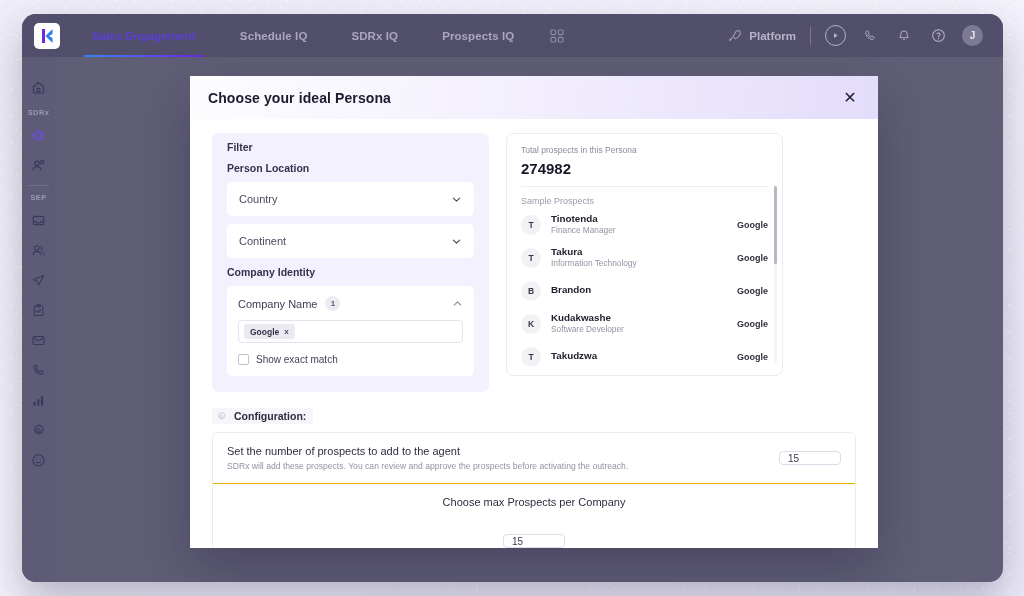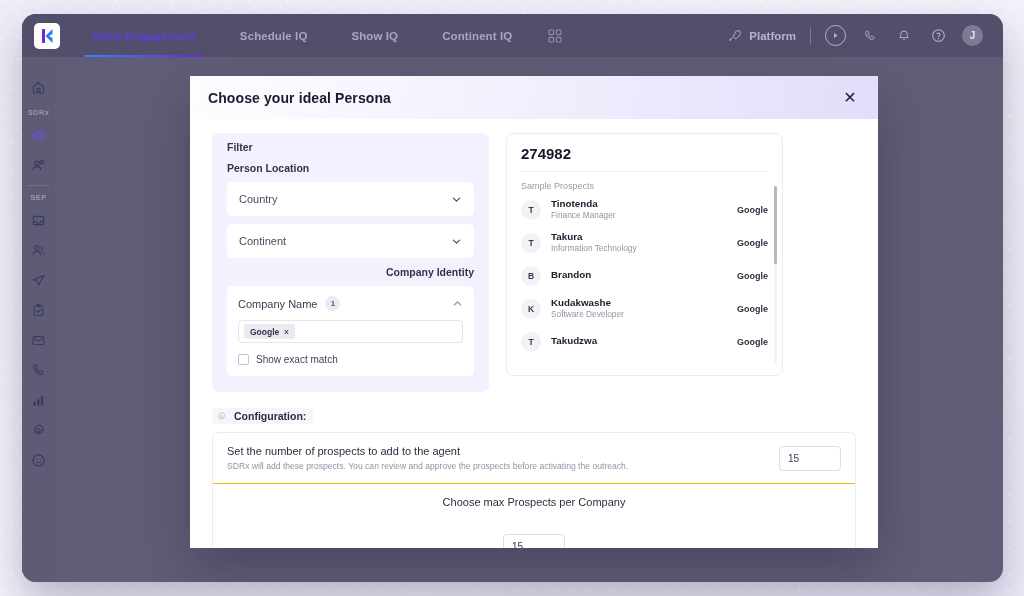--- a/index.html
+++ b/index.html
@@ -491,7 +491,7 @@
         <span>Schedule IQ</span>
       </div>
       <div class="nav-tab">
-        <span>Show IQ</span>
+        <span>SDRx IQ</span>
       </div>
       <div class="nav-tab">
         <span>Continent IQ</span>

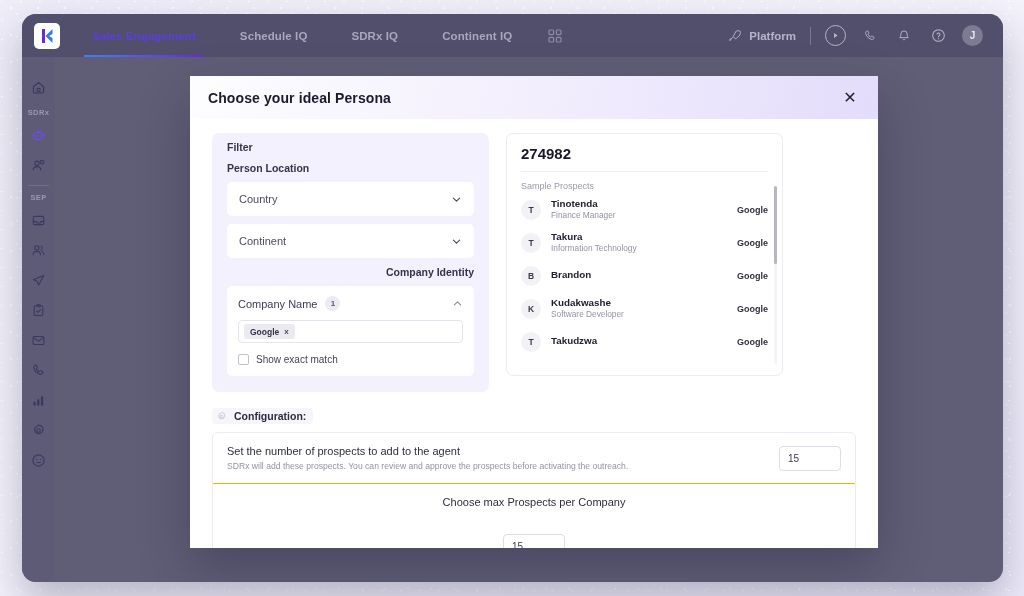--- a/index.html
+++ b/index.html
@@ -494,7 +494,7 @@
         <span>SDRx IQ</span>
       </div>
       <div class="nav-tab">
-        <span>Continent IQ</span>
+        <span>Prospects IQ</span>
       </div>
       <div class="nav-grid-btn">
         <svg width="14" height="14" viewBox="0 0 14 14">

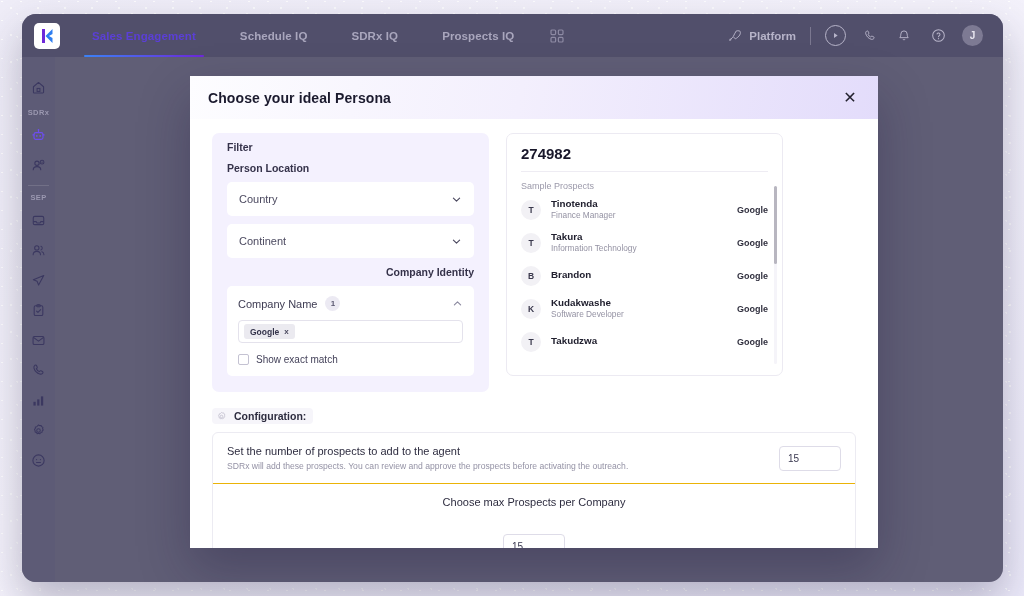--- a/index.html
+++ b/index.html
@@ -699,6 +699,7 @@
 
         <div class="prospects-card">
           <div class="prospects-top">
+            <div class="total-label">Total prospects in this Persona</div>
             <div class="total-value">274982</div>
           </div>
           <div class="prospects-divider"></div>

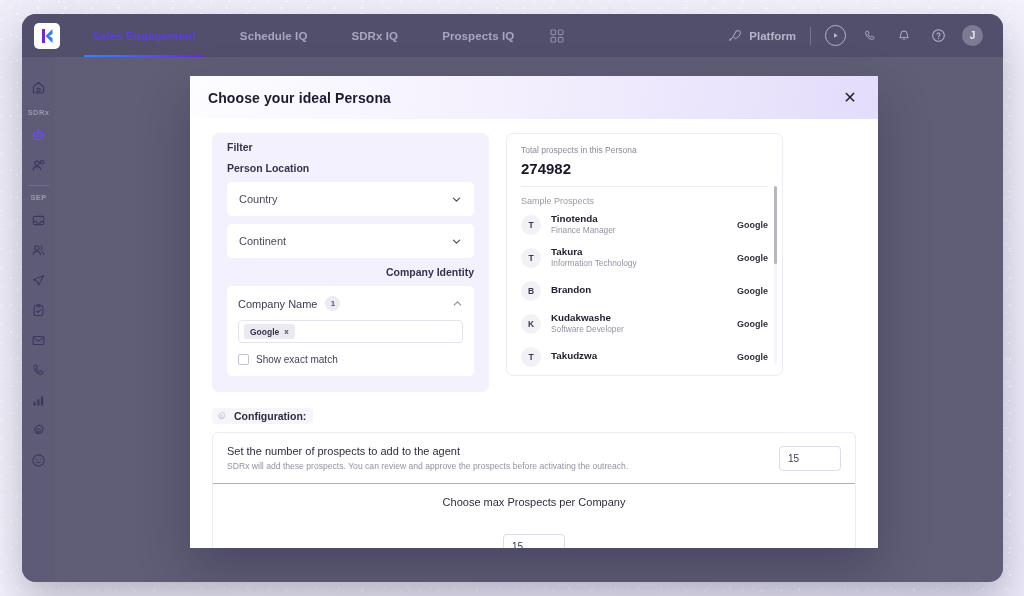--- a/index.html
+++ b/index.html
@@ -249,7 +249,7 @@
     color: #8c8aa0;
     display: flex;
   }
-  .section-gap { margin-top: 6px; text-align: right; }
+  .section-gap { margin-top: 6px; }
 
   .company-card {
     background: #ffffff;

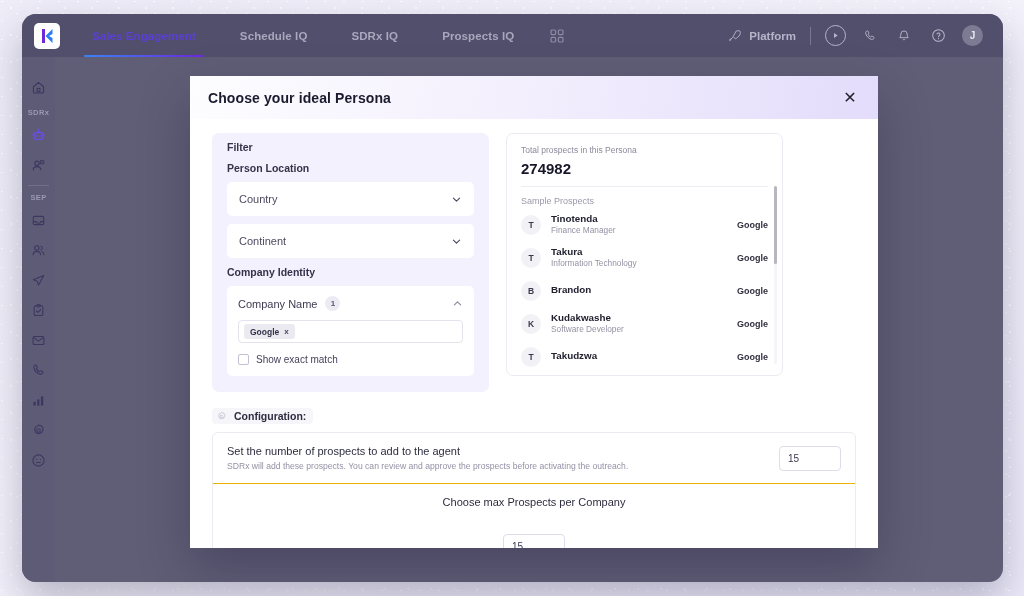--- a/index.html
+++ b/index.html
@@ -450,7 +450,7 @@
   }
   .num-input {
     width: 62px;
-    height: 25px;
+    height: 14px;
     border: 1px solid #dedce8;
     border-radius: 4px;
     background: #fff;

